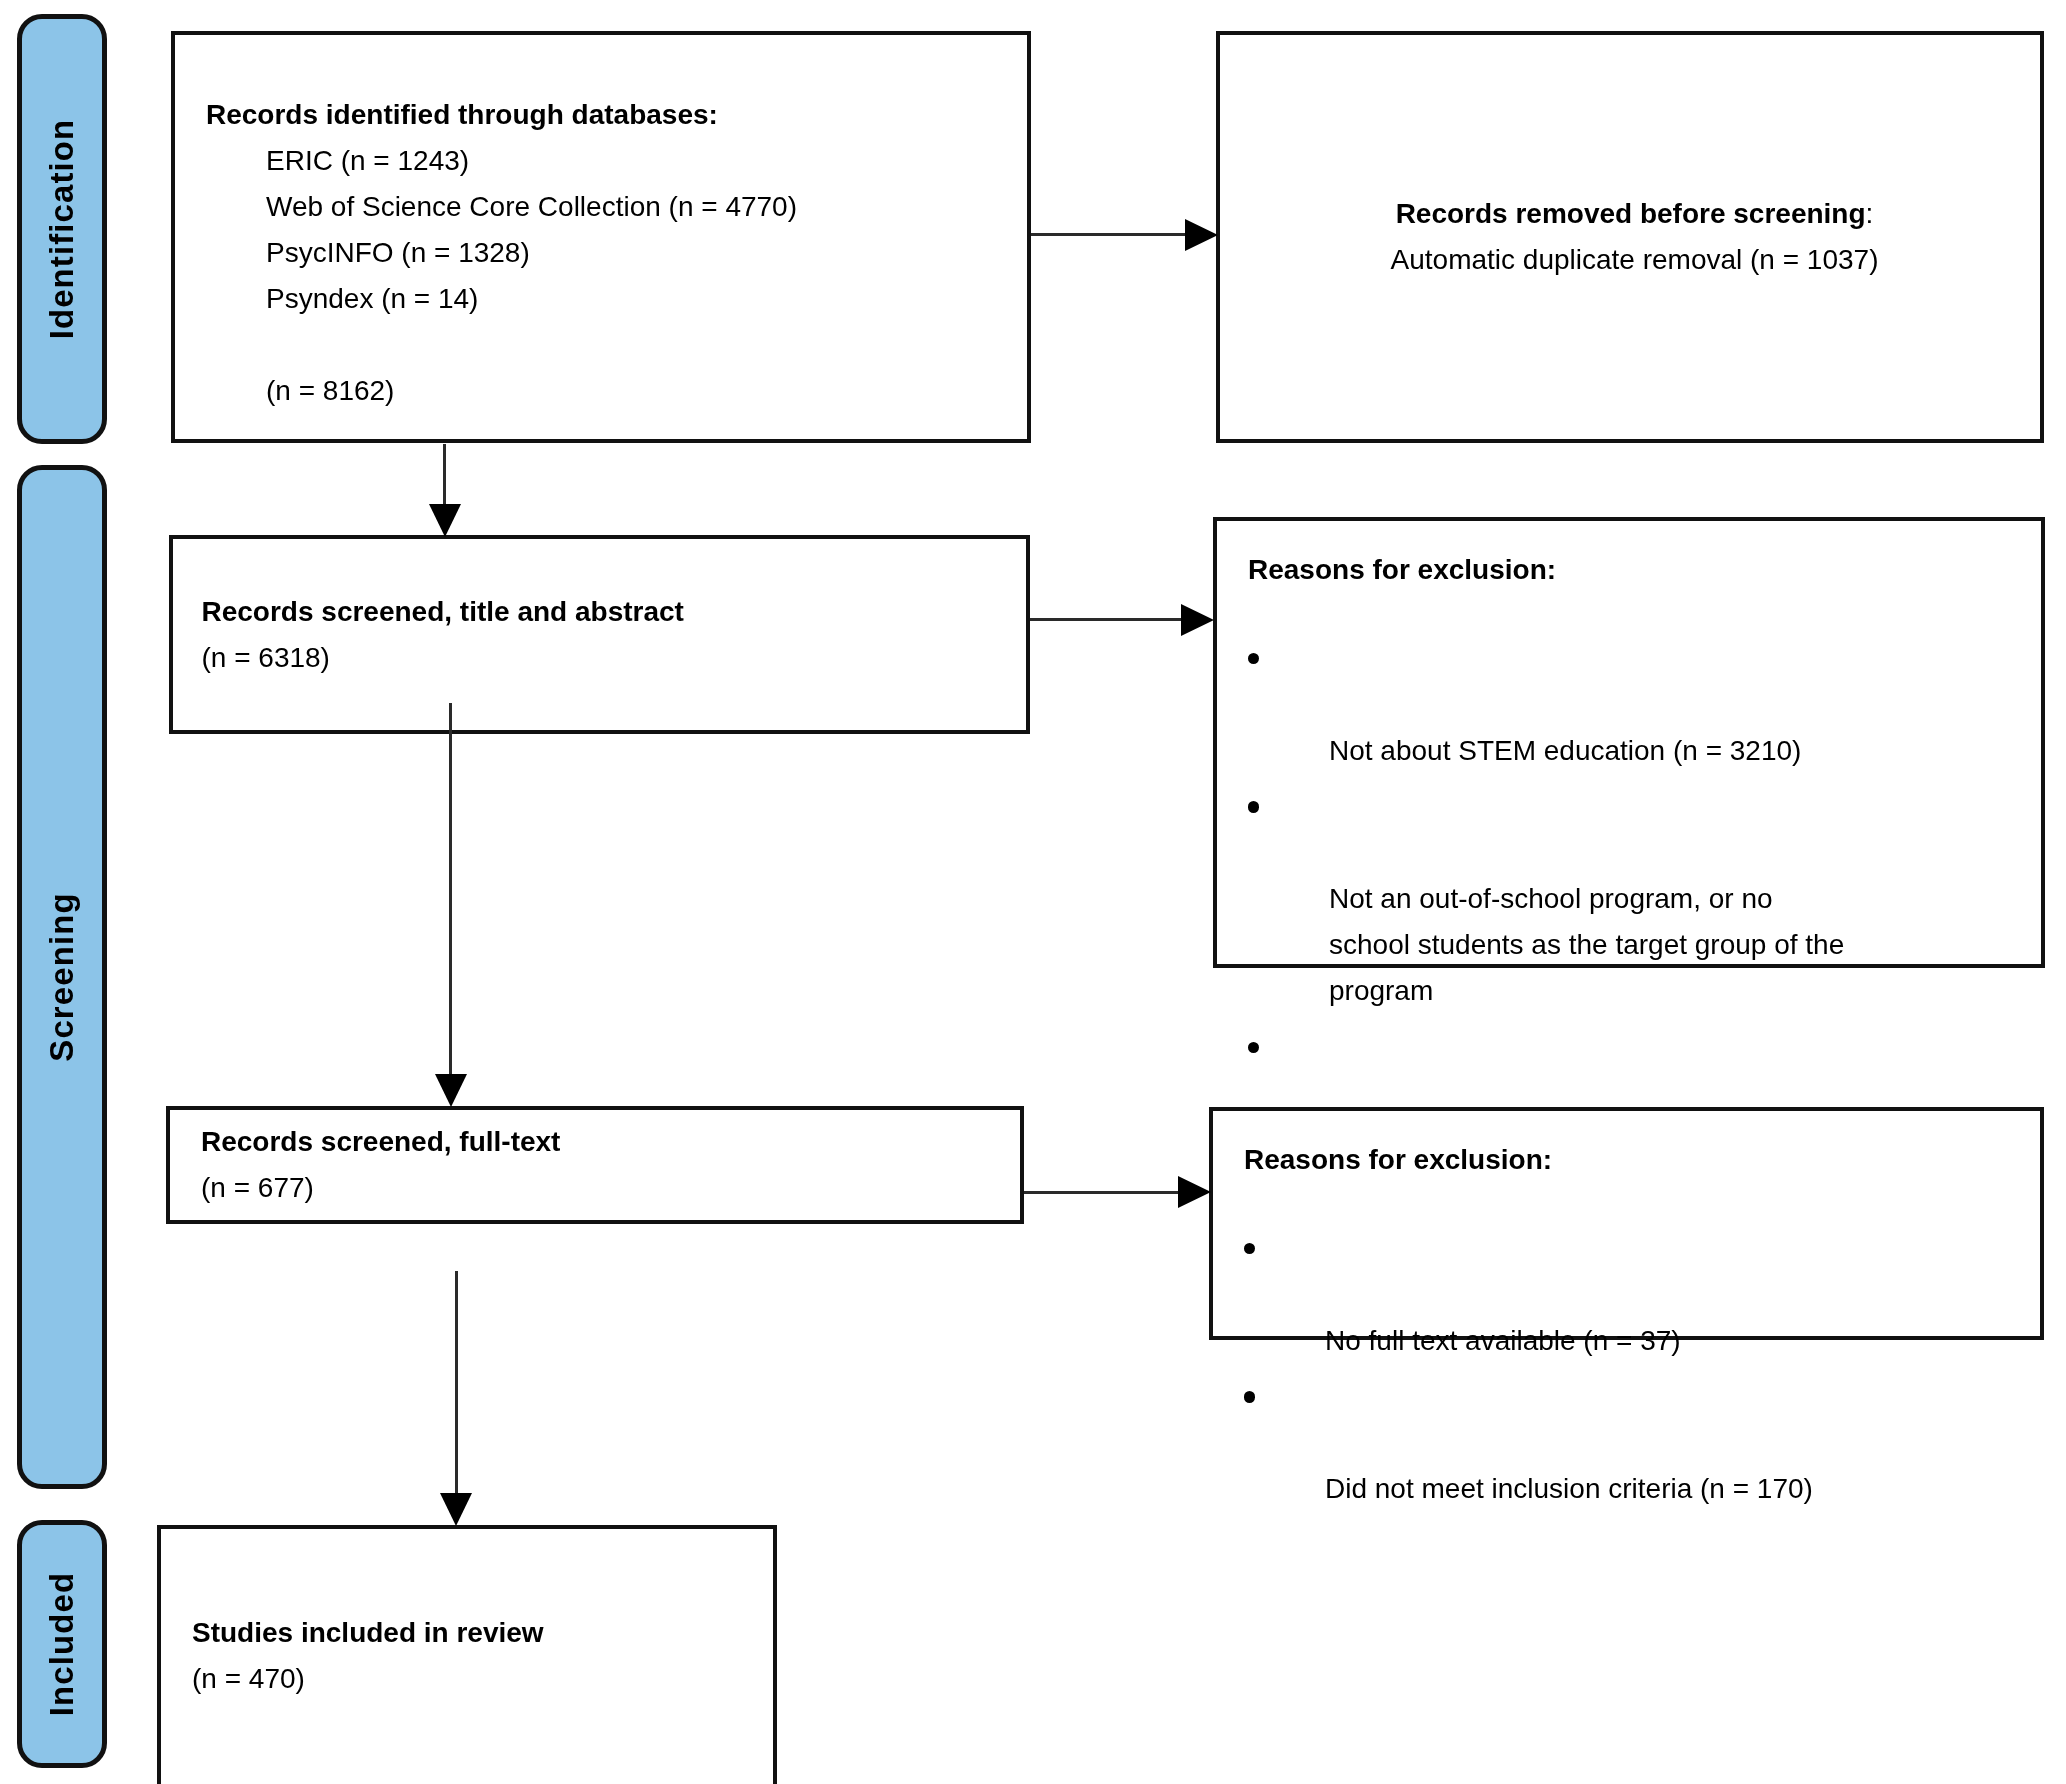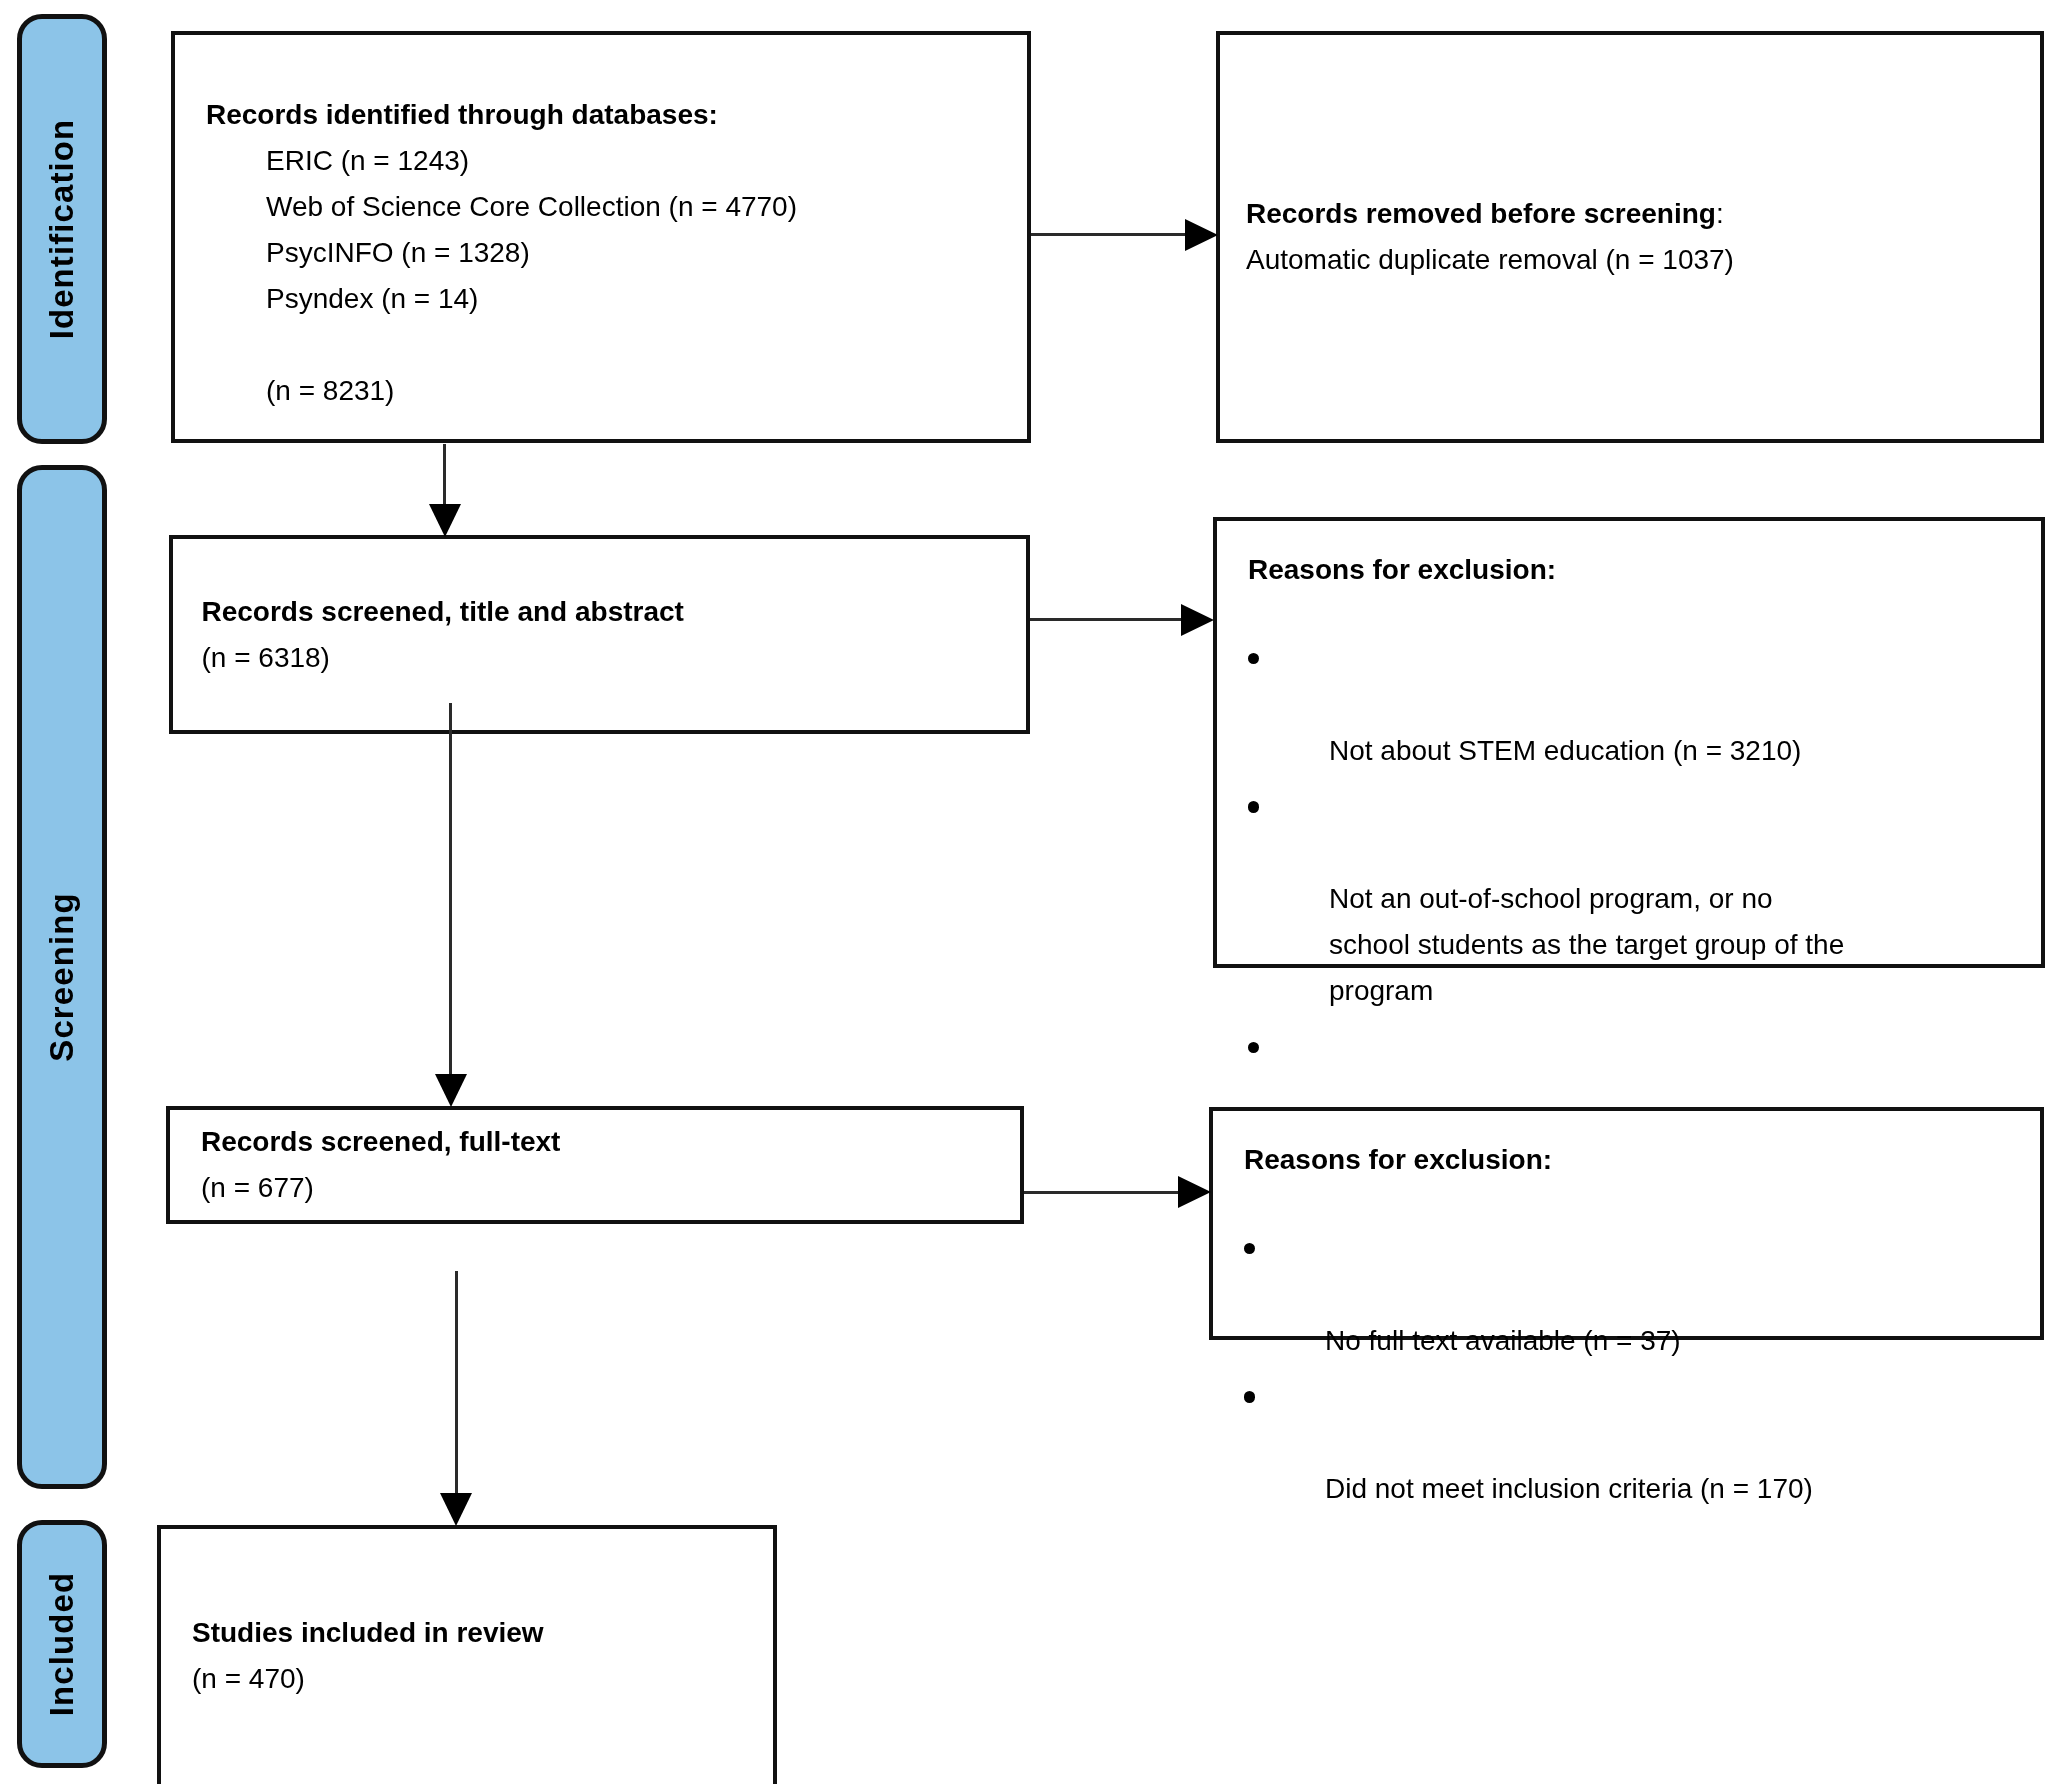--- a/index.html
+++ b/index.html
@@ -115,7 +115,7 @@
   <div class="indent gap-top">(n = 8231)</div>
 </div>
 
-<div class="box vcenter" style="left:1216px; top:31px; width:828px; height:412px; padding:0 17px 0 26px;">
+<div class="box vcenter" style="left:1216px; top:31px; width:828px; height:412px; padding:0 17px 0 26px;align-items:center;">
   <div>
     <span class="bold">Records removed before screening</span><span>:</span>
   </div>

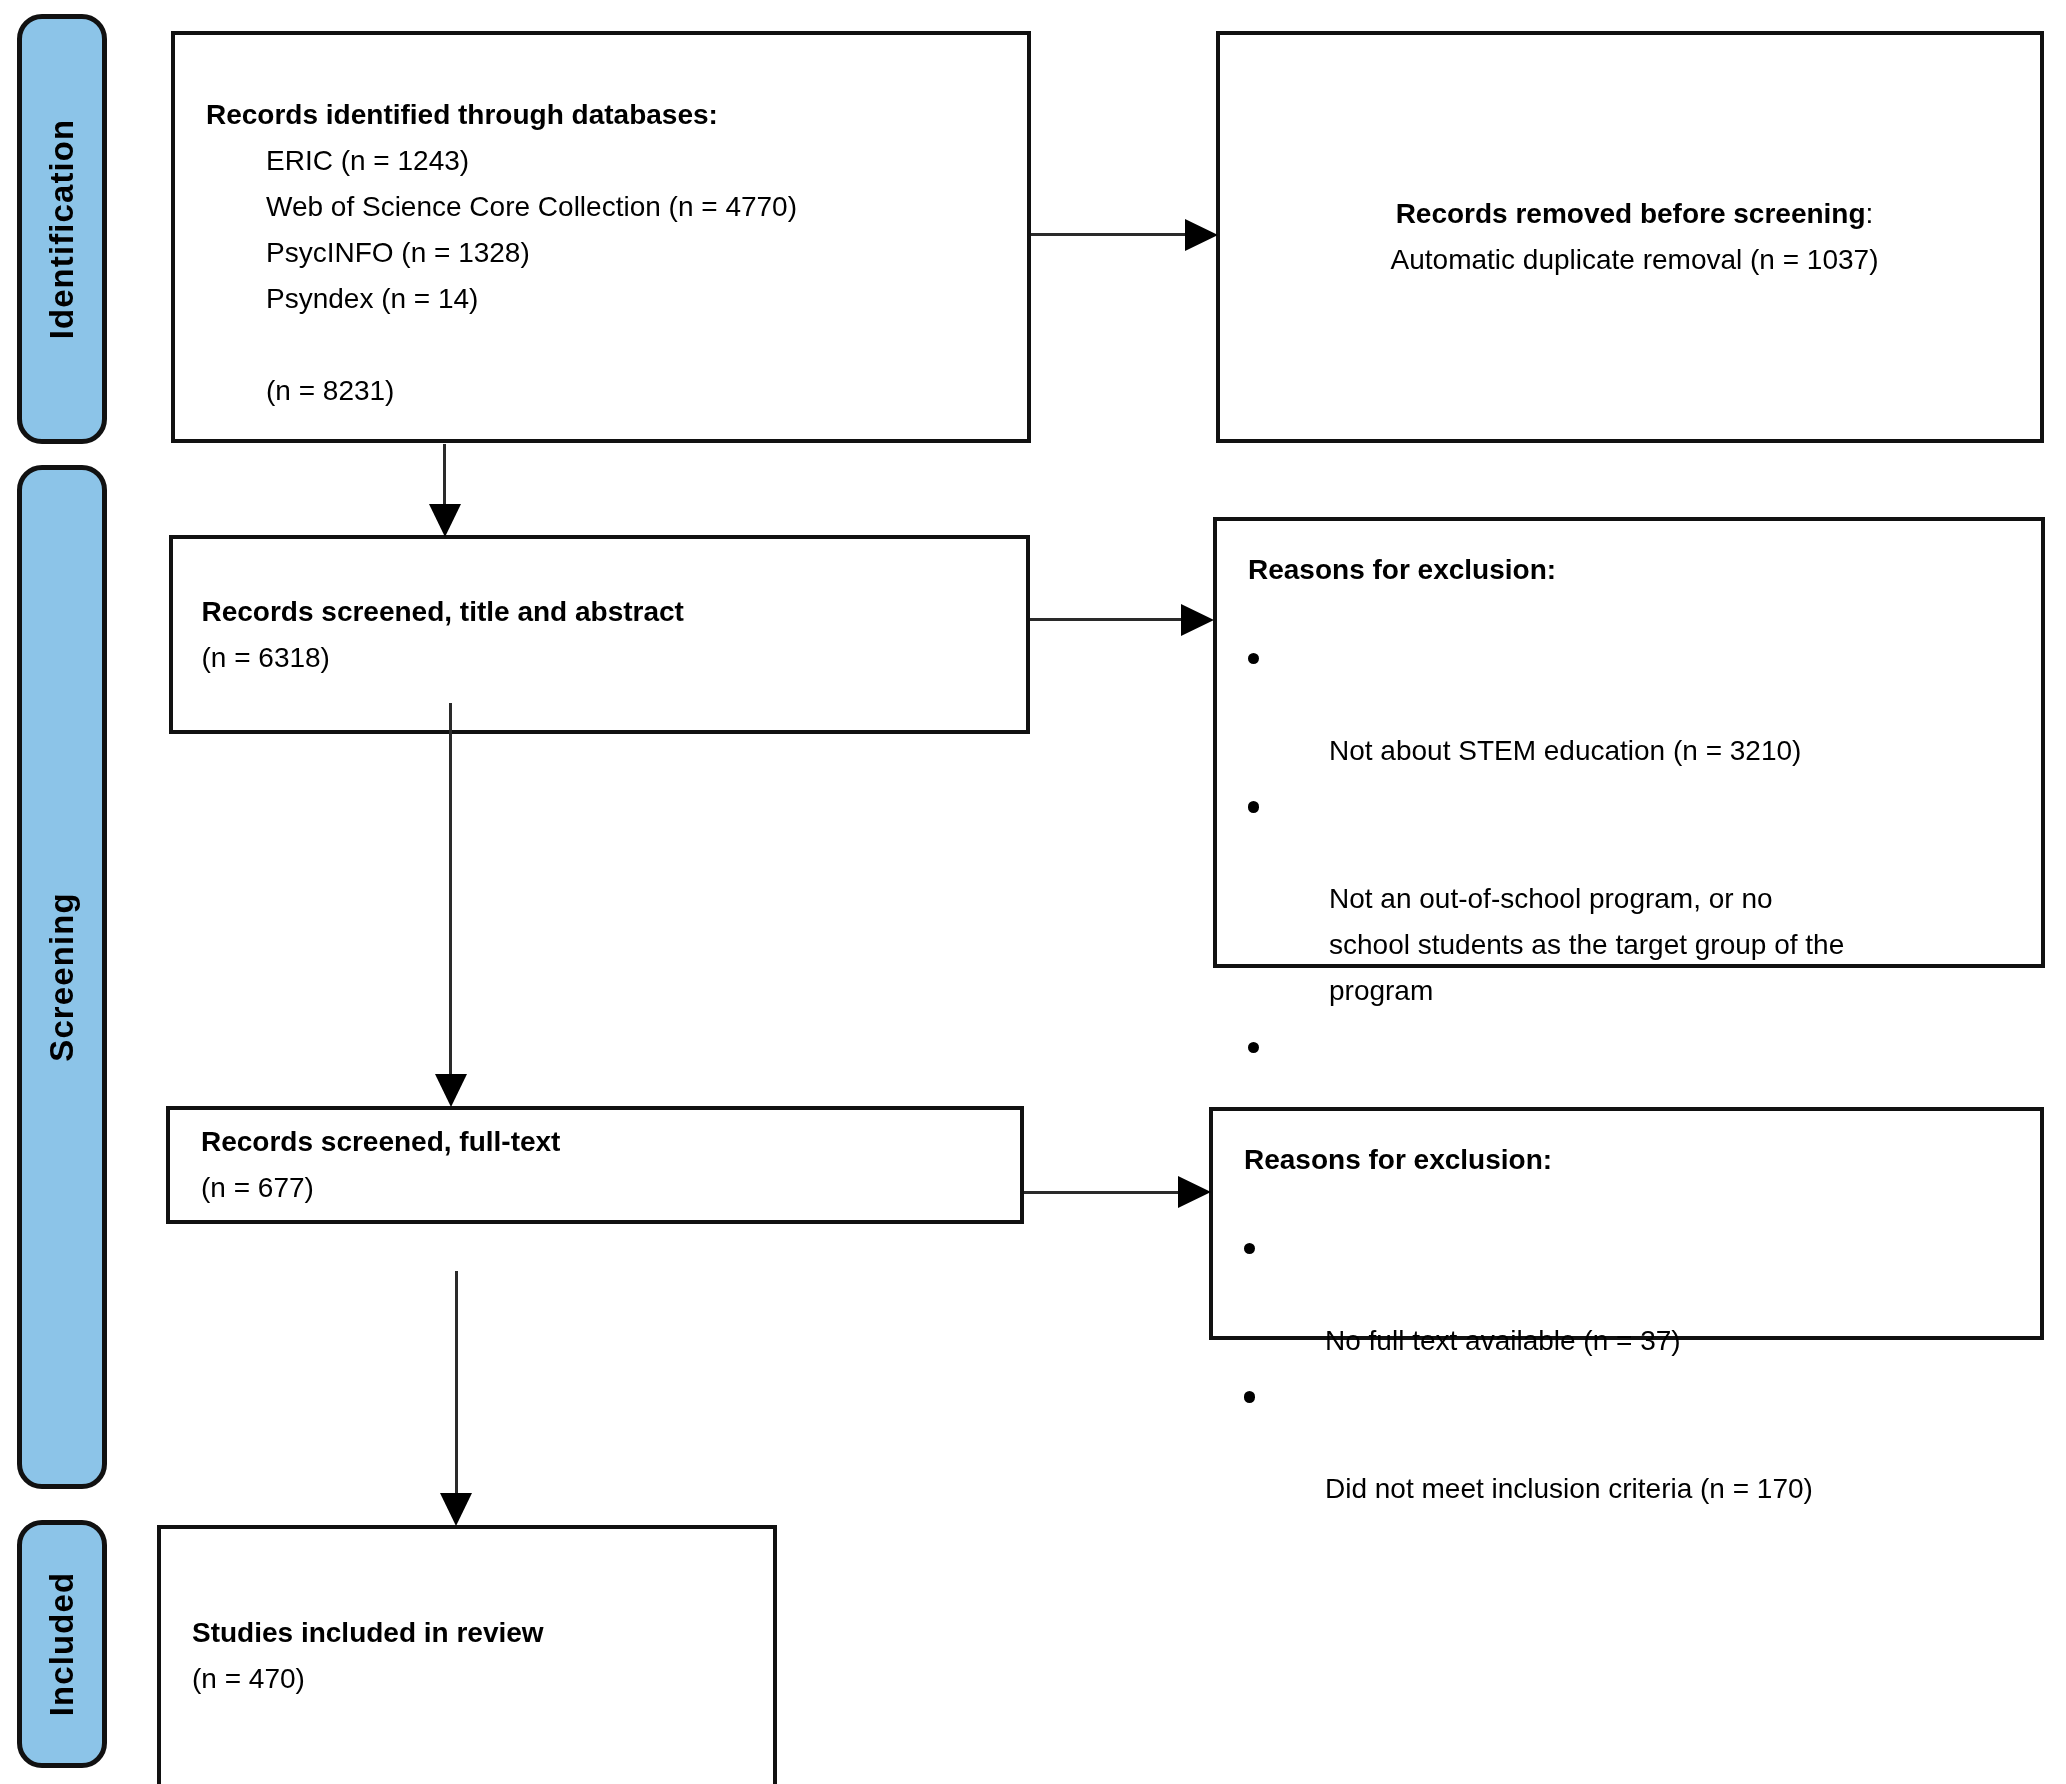--- a/index.html
+++ b/index.html
@@ -112,7 +112,7 @@
   <div class="indent">Web of Science Core Collection (n = 4770)</div>
   <div class="indent">PsycINFO (n = 1328)</div>
   <div class="indent">Psyndex (n = 14)</div>
-  <div class="indent gap-top">(n = 8231)</div>
+  <div class="indent gap-top">(n = 8162)</div>
 </div>
 
 <div class="box vcenter" style="left:1216px; top:31px; width:828px; height:412px; padding:0 17px 0 26px;align-items:center;">

